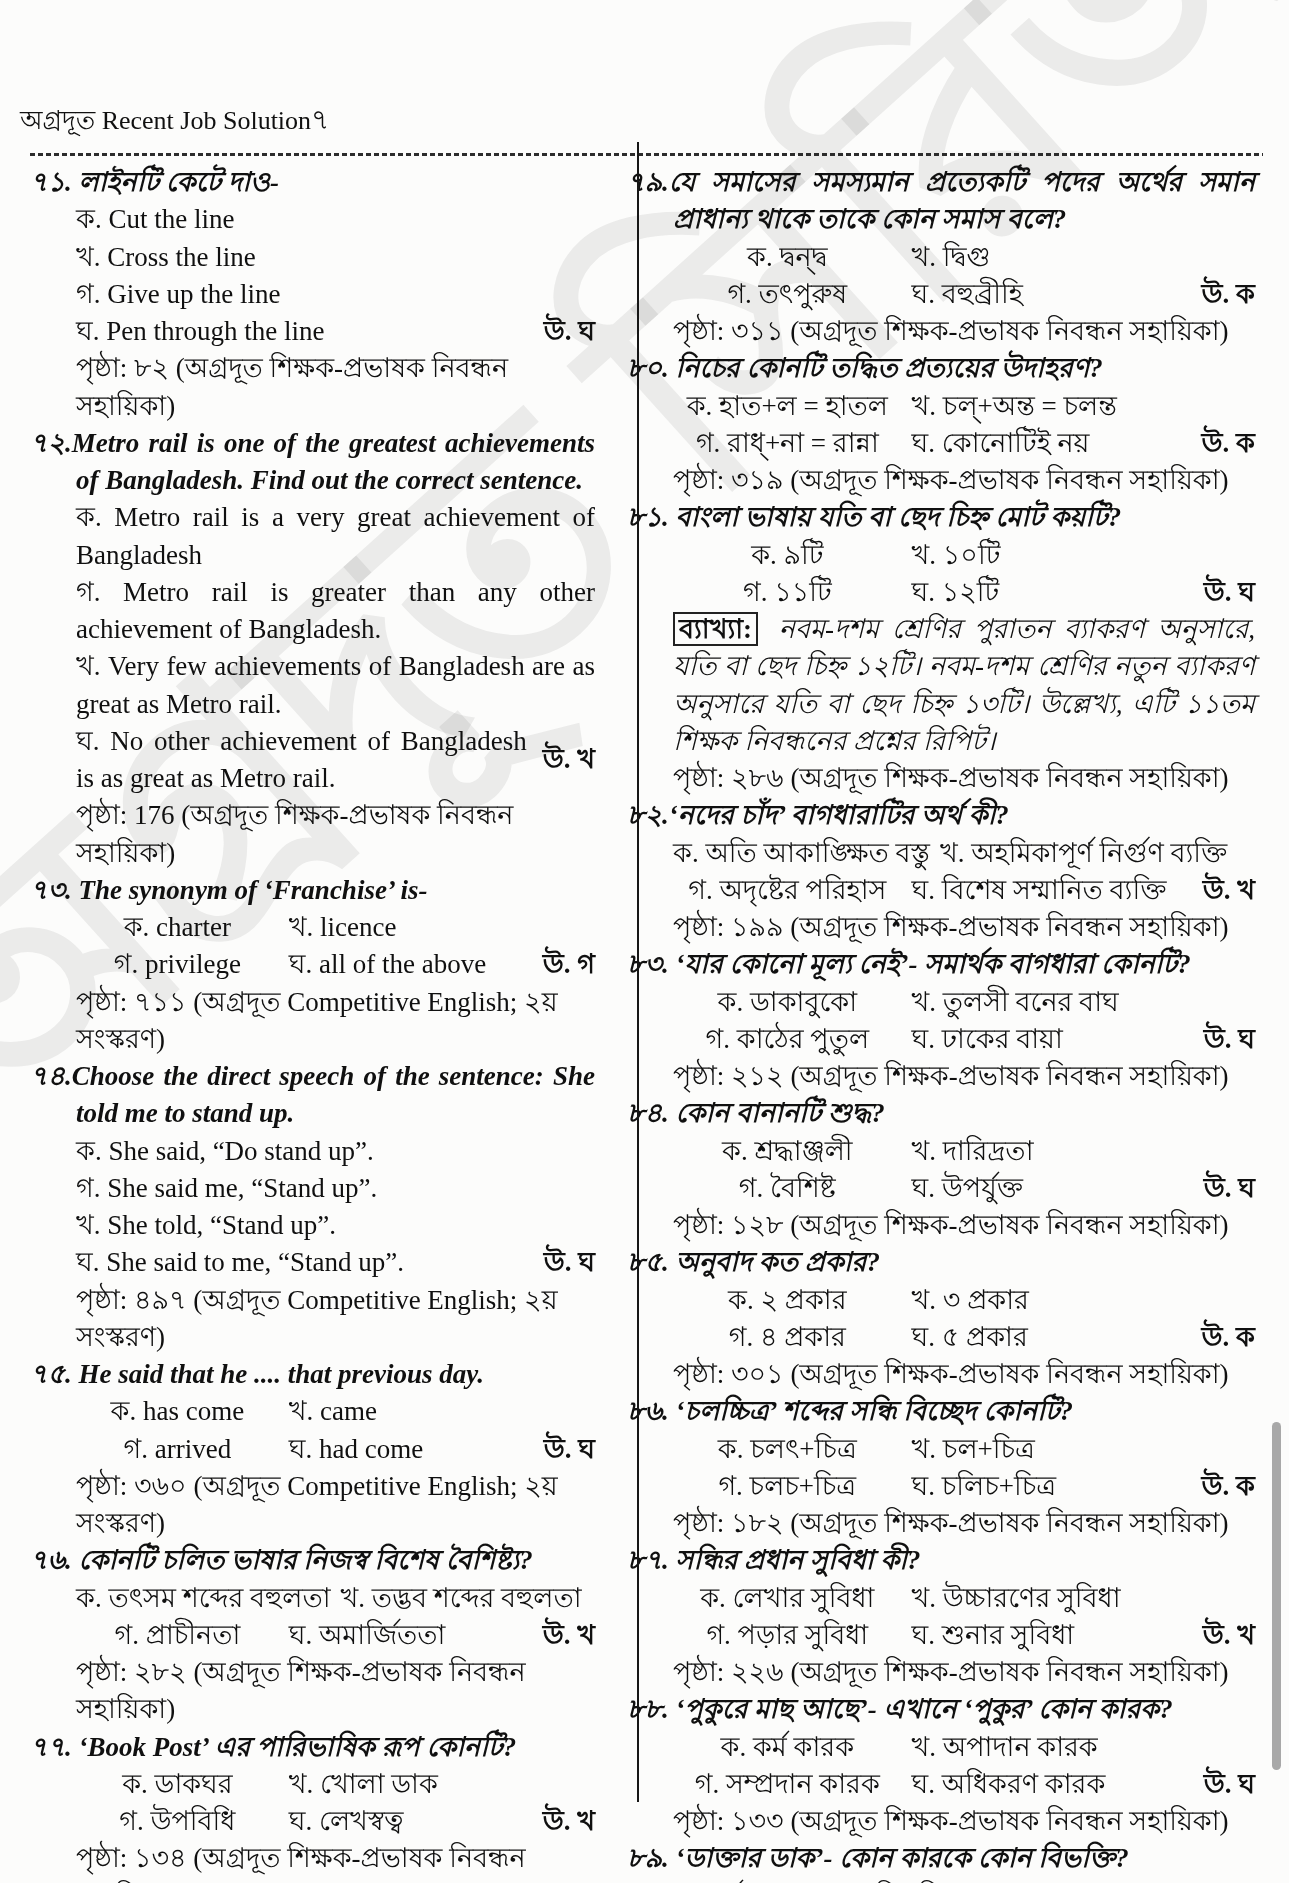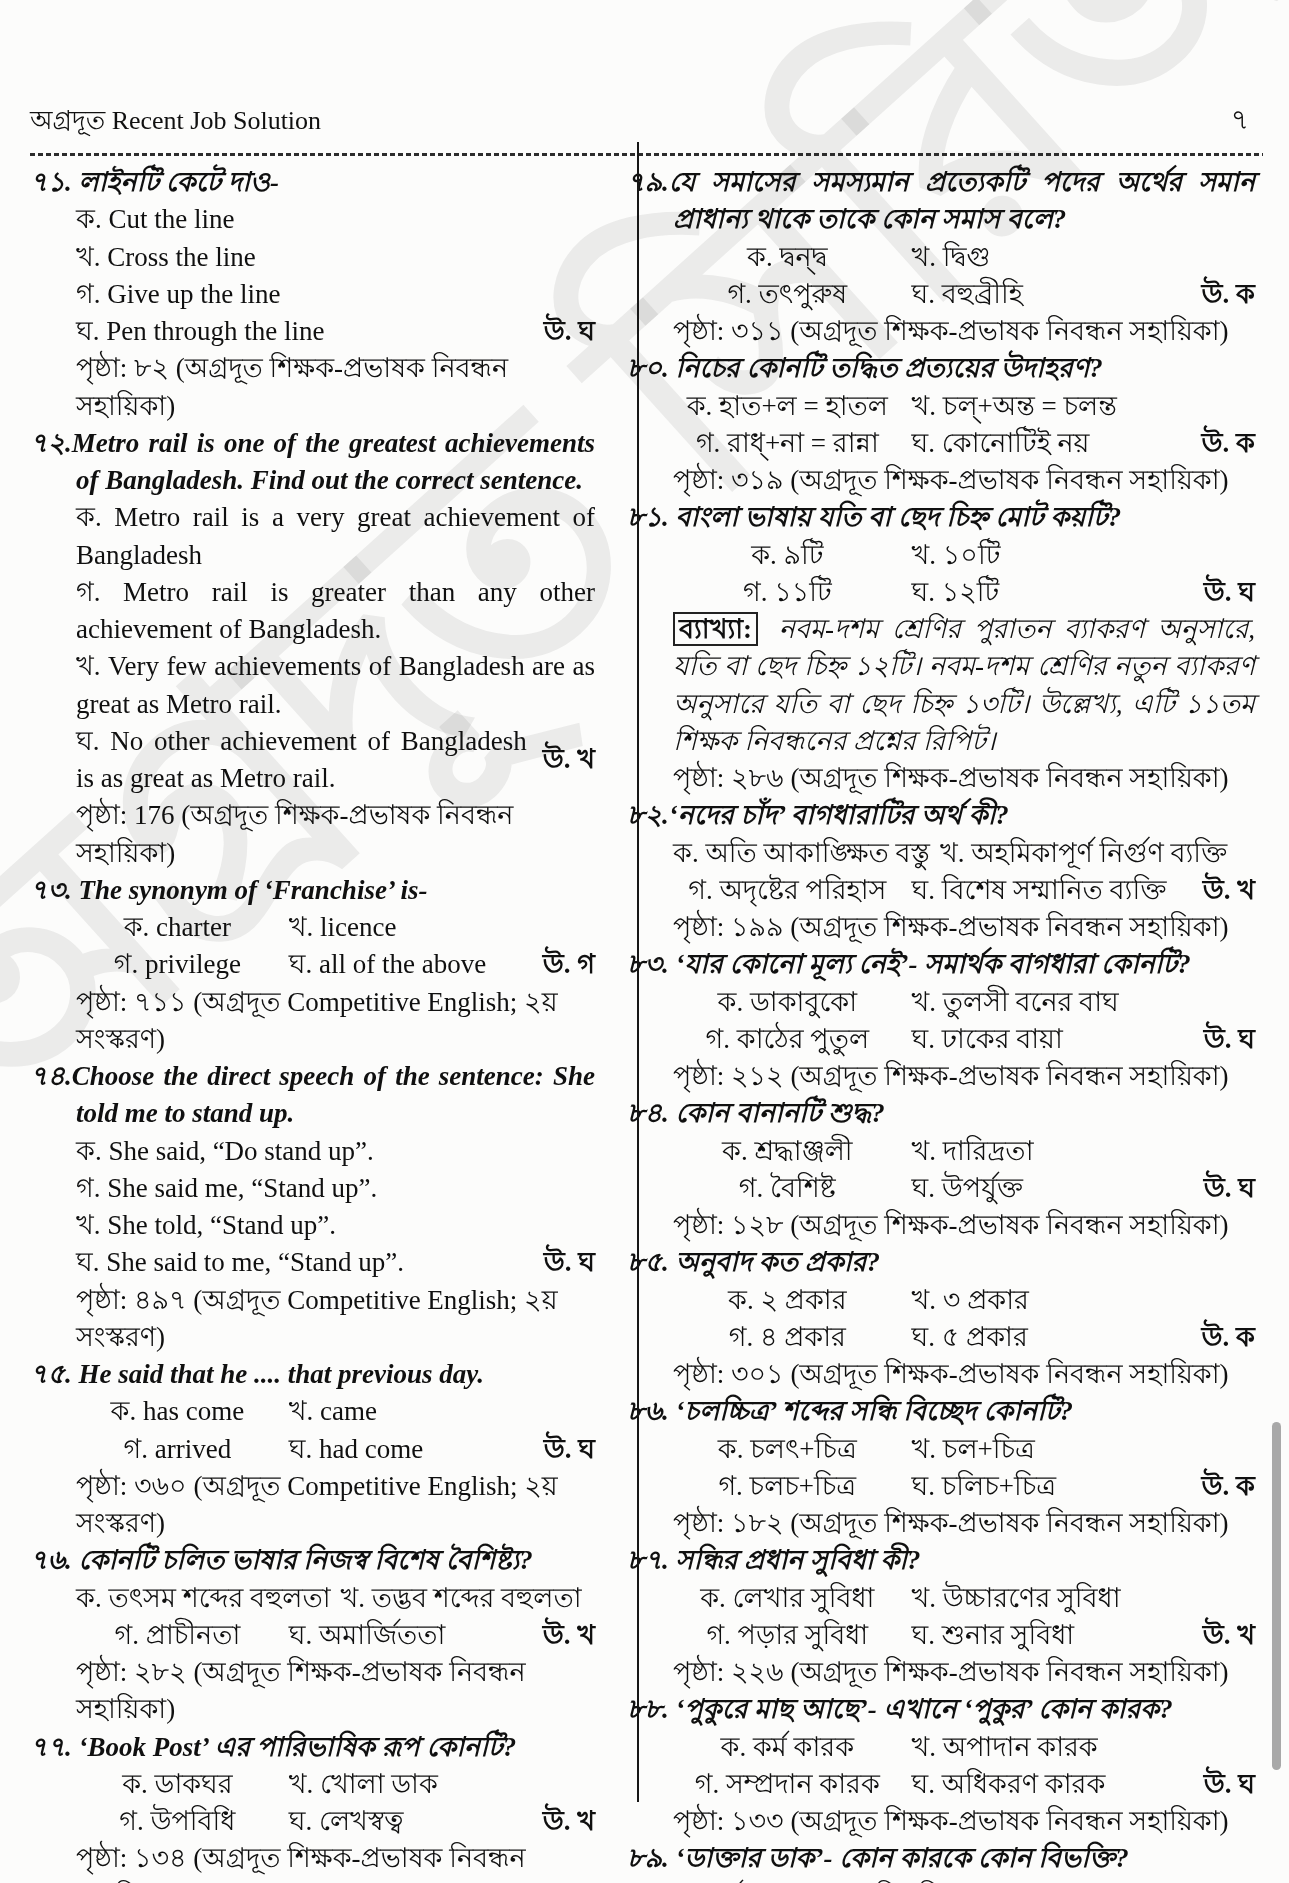--- a/index.html
+++ b/index.html
@@ -17,8 +17,8 @@
     white-space:nowrap;pointer-events:none;user-select:none;
   }
   .page-inner{position:absolute;left:0;top:98px;right:0;}
-  .hdr{display:flex;justify-content:space-between;align-items:baseline;
-       padding:0 40px 0 30px;font-size:26px;}
+  .hdr{display:flex;align-items:baseline;
+       padding:0 40px 0 20px;font-size:26px;}
   .hdr .pgnum{font-size:28px;}
   .hdr-rule{margin:8px 26px 0 30px;height:3px;
     background:repeating-linear-gradient(90deg,#2c2c2c 0 5px,transparent 5px 8px);}

